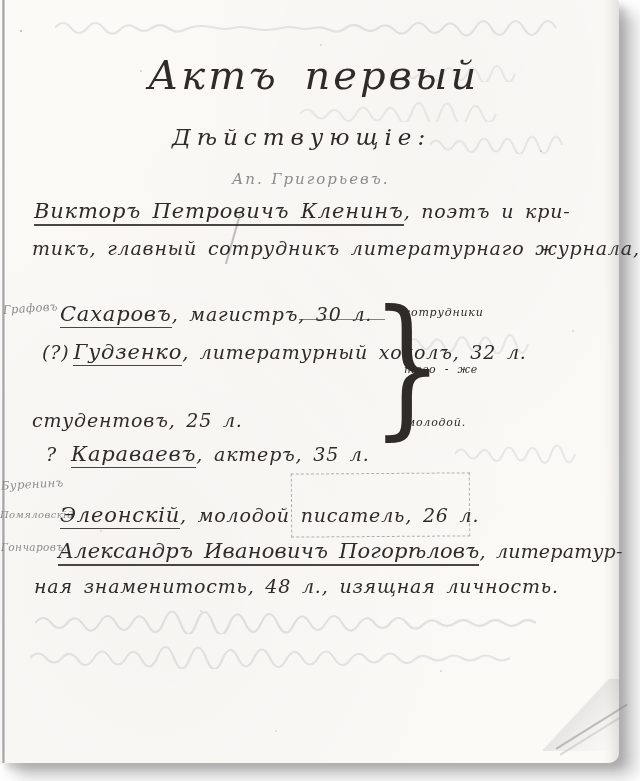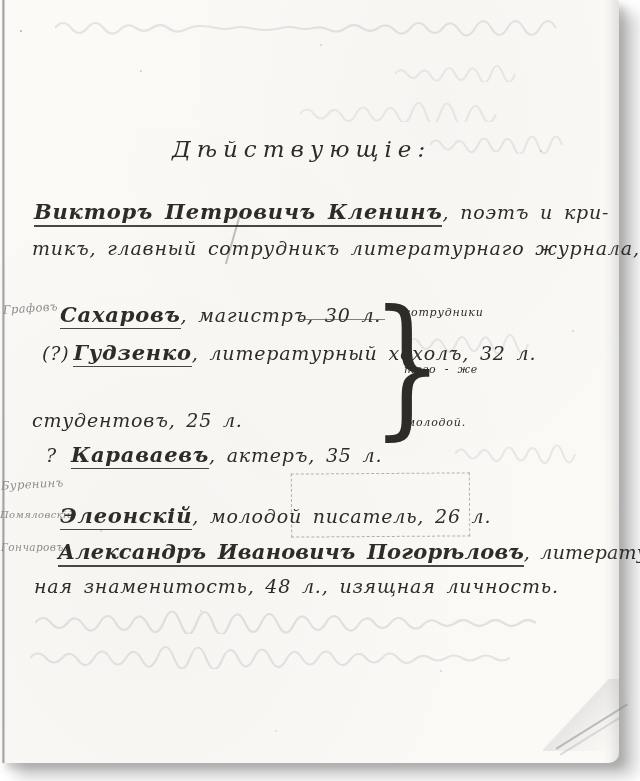--- a/index.html
+++ b/index.html
@@ -134,6 +134,7 @@
       <path d="M0,15 q8,-9 16,0 t16,0 t16,2 t16,-2 t16,0 t16,0 t16,2 t16,-4 t16,2 t16,0 t16,0 t16,2 t16,-2 t16,0 t16,0 t16,2 t16,-2 t16,0 t16,0 t16,2 t16,-2 t16,0 t16,0 t16,2 t16,-2 t16,0 t16,0 t16,0 t16,0 t16,0"></path>
     </svg>
 
+  <div class="line title" style="left:148px;top:52px">Актъ первый</div>
 
   <div class="line heading" style="left:172px;top:136px">Дѣйствующіе:</div>
 

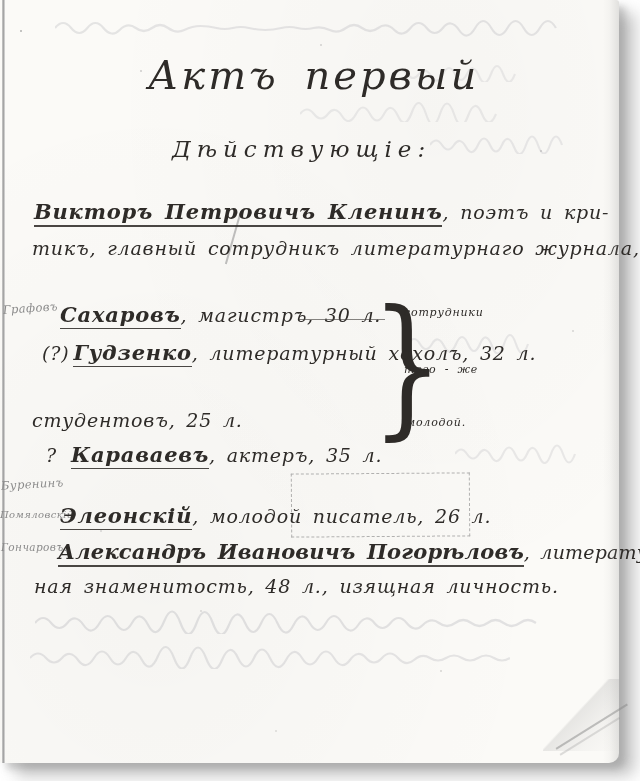--- a/index.html
+++ b/index.html
@@ -136,7 +136,7 @@
 
   <div class="line title" style="left:148px;top:52px">Актъ первый</div>
 
-  <div class="line heading" style="left:172px;top:136px">Дѣйствующіе:</div>
+  <div class="line heading" style="left:172px;top:124px">Дѣйствующіе:</div>
 
 
   <div class="stray-stroke"></div>

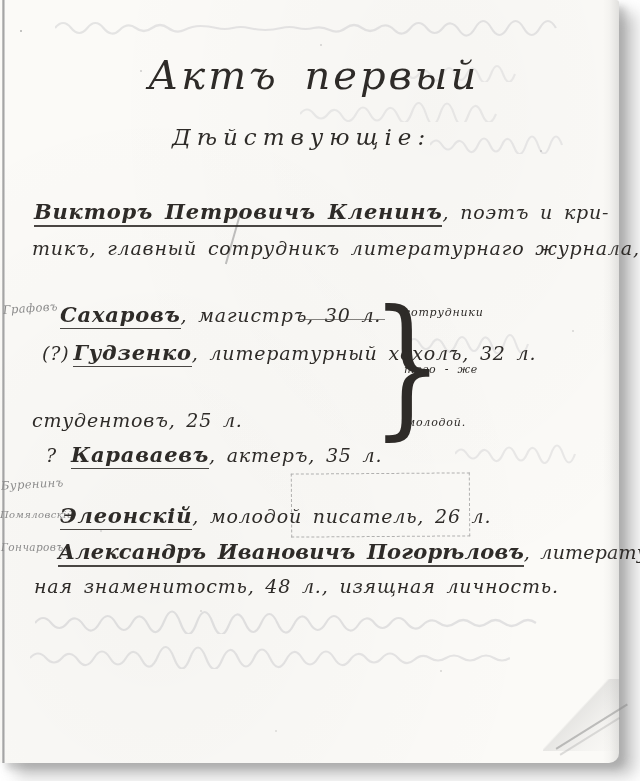--- a/index.html
+++ b/index.html
@@ -138,6 +138,7 @@
 
   <div class="line heading" style="left:172px;top:124px">Дѣйствующіе:</div>
 
+  <div class="line pencil attribution" style="left:232px;top:170px">Ап. Григорьевъ.</div>
 
   <div class="stray-stroke"></div>
 

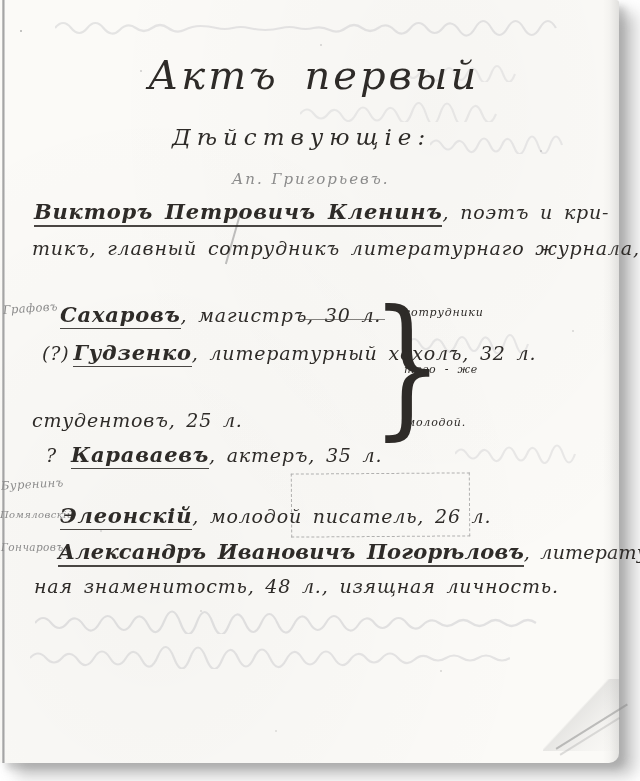--- a/index.html
+++ b/index.html
@@ -50,7 +50,7 @@
     font-size:23px;letter-spacing:6px;
   }
   .name{
-    font-weight:bold;font-size:21px;
+    font-weight:normal;font-size:21px;
     border-bottom:1.8px solid rgba(42,39,35,.85);
     padding-bottom:1px;
   }

